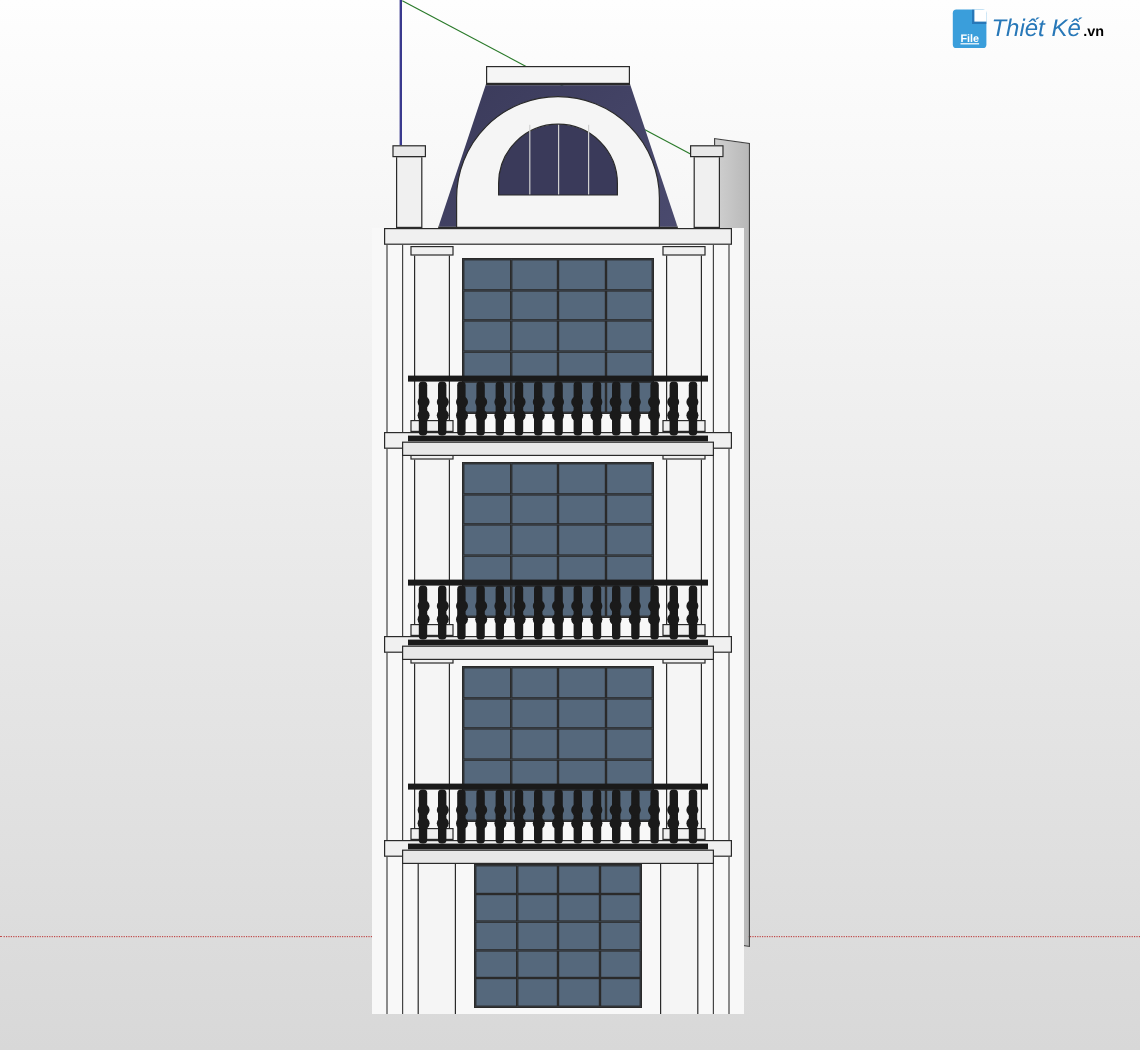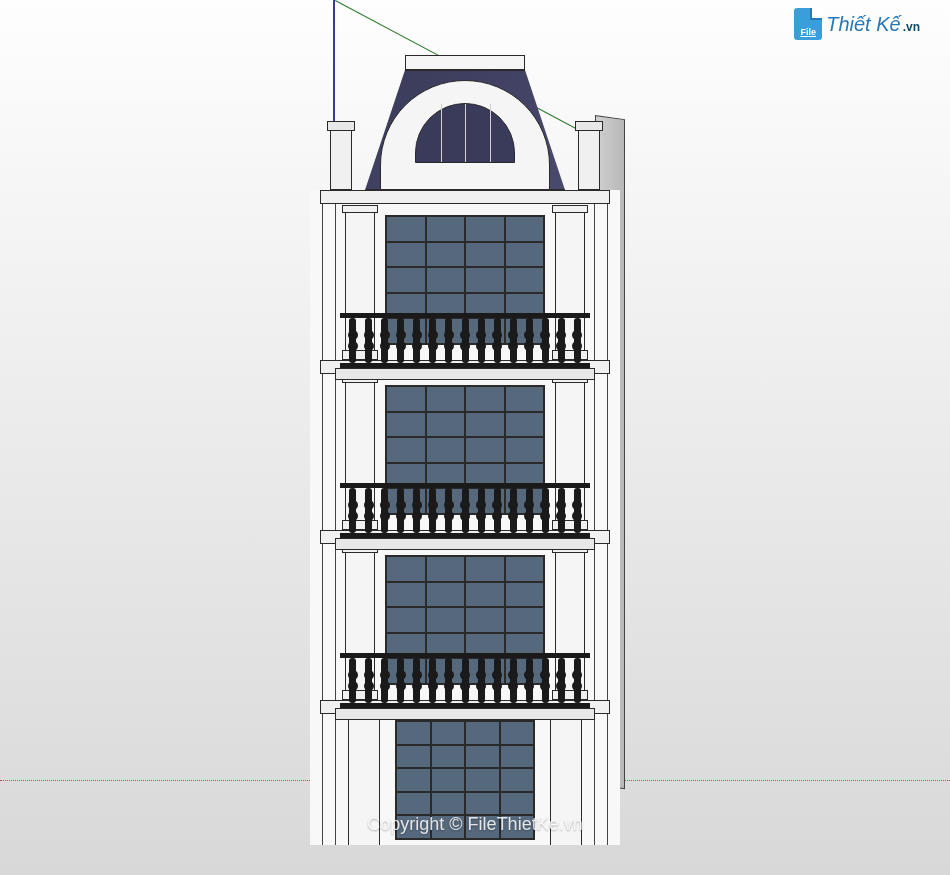--- a/index.html
+++ b/index.html
@@ -366,7 +366,7 @@
     }
     .logo-text-suffix {
       font-size: 12px;
-      color: #0c4a6e;
+      color: #000000;
       font-weight: bold;
     }
     .logo-file-label {

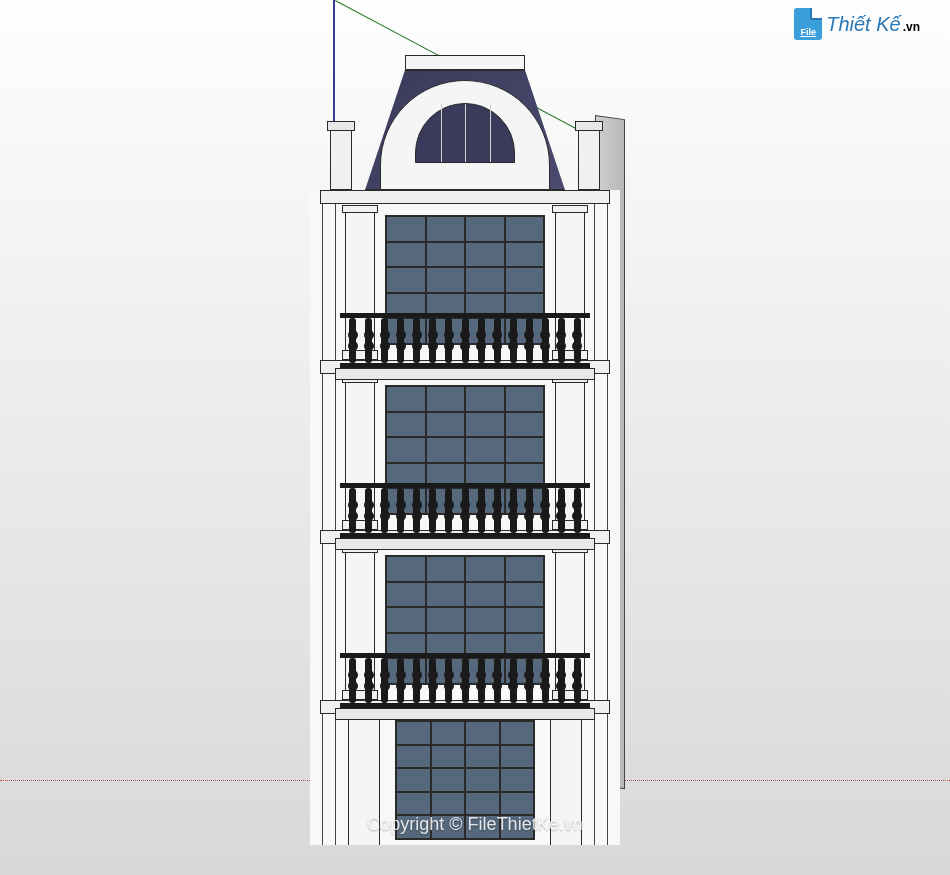--- a/index.html
+++ b/index.html
@@ -641,7 +641,6 @@
     </div>
   </div>
 
-  <div class="copyright">Copyright © FileThietKe.vn</div>
 
 </div>
 

